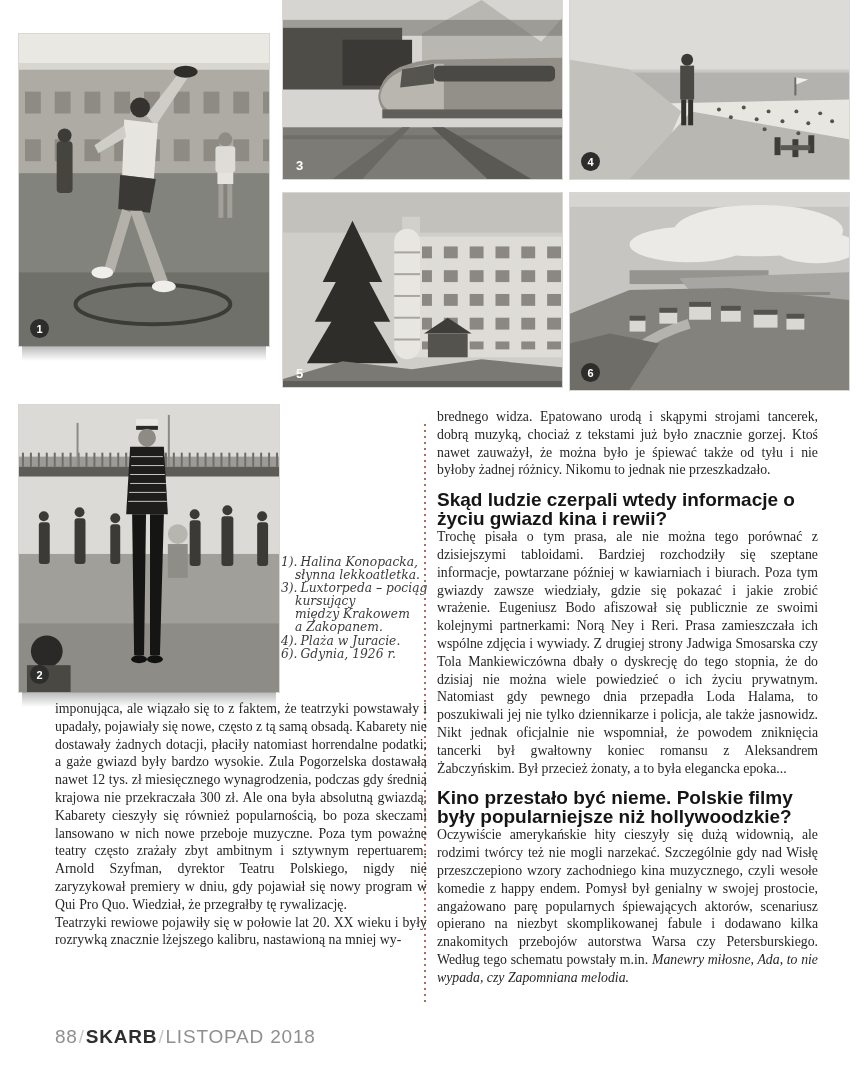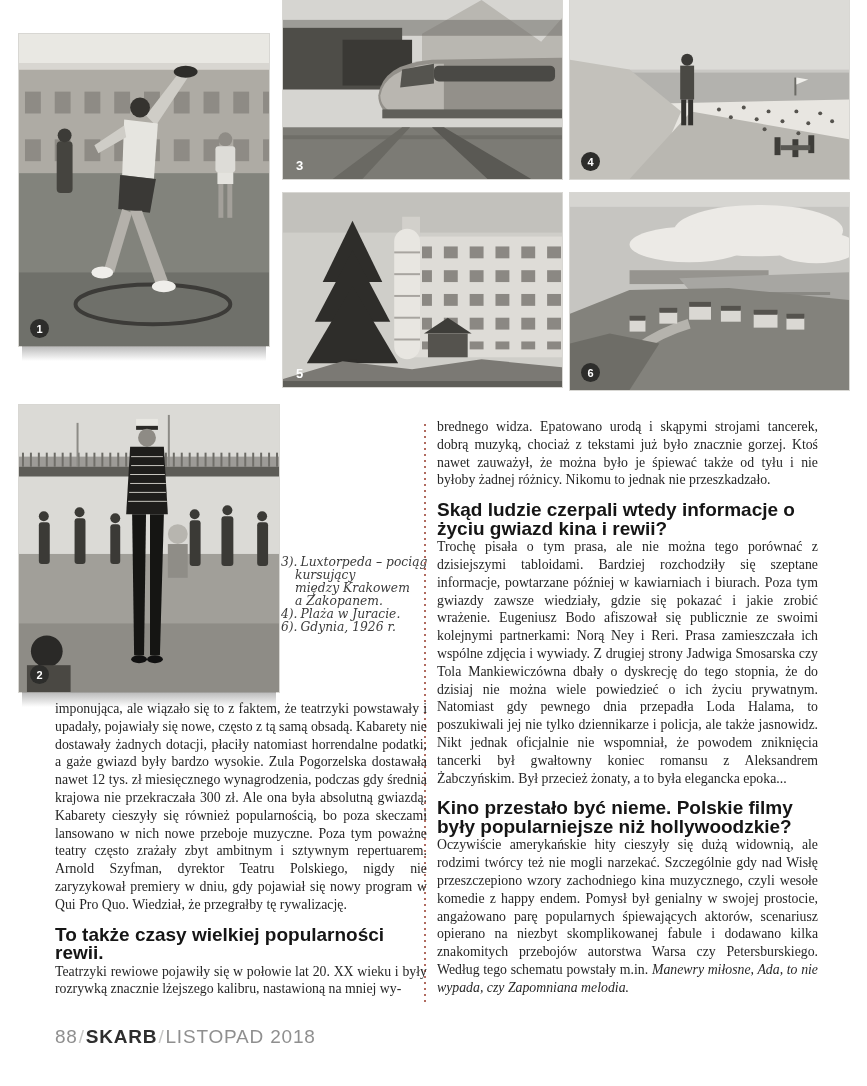--- a/index.html
+++ b/index.html
@@ -32,7 +32,7 @@
   .col{position:absolute;text-align:justify;color:#262626;font-size:13.8px;line-height:17.8px;}
   .col p{margin:0;}
   .col-left{left:55px;top:700px;width:372px;}
-  .col-right{left:437px;top:418px;width:381px;}
+  .col-right{left:437px;top:408px;width:381px;}
   .sub{font-family:"Liberation Sans",sans-serif;font-weight:700;font-size:19px;
         line-height:18.5px;color:#151515;margin:12px 0 0 0;text-align:left;}
   .titles{font-style:italic;}

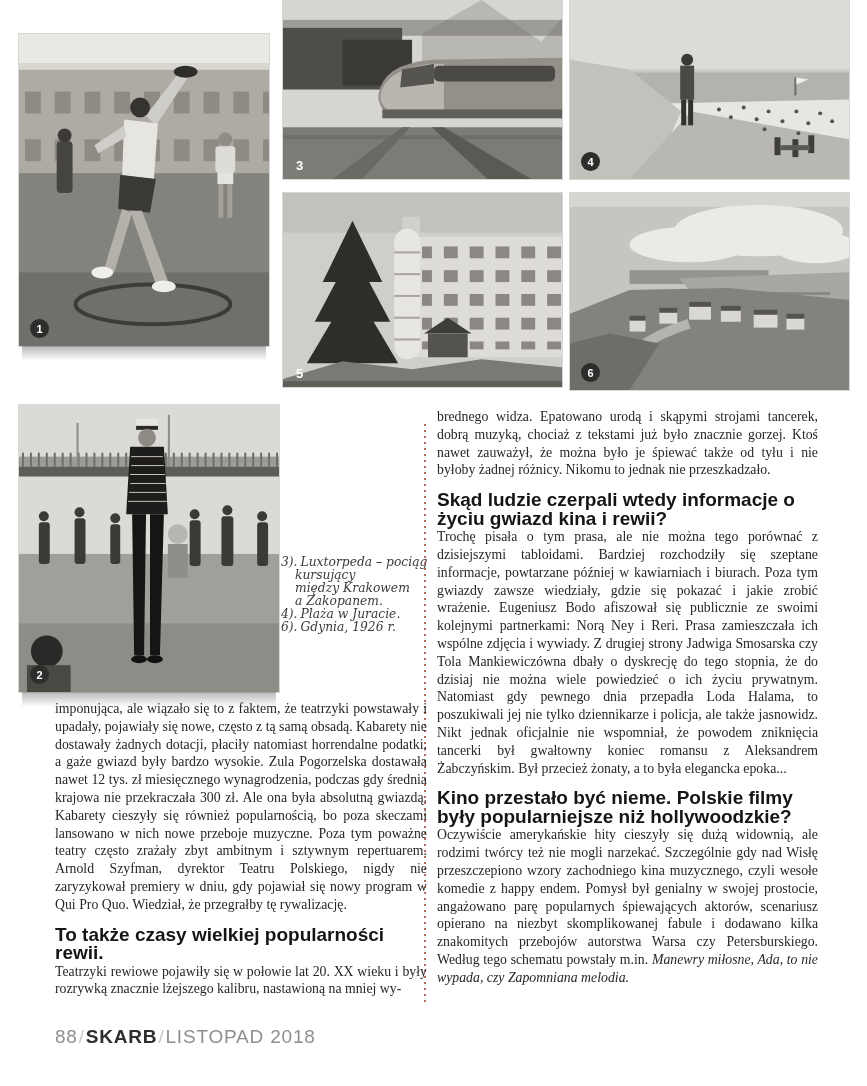--- a/index.html
+++ b/index.html
@@ -269,6 +269,8 @@
   </div>
 
   <div class="captions">
+    <div class="cap-item"><span class="cap-num">1).</span><span>Halina Konopacka,
+słynna lekkoatletka.</span></div>
     <div class="cap-item"><span class="cap-num">3).</span><span>Luxtorpeda – pociąg
 kursujący
 między Krakowem

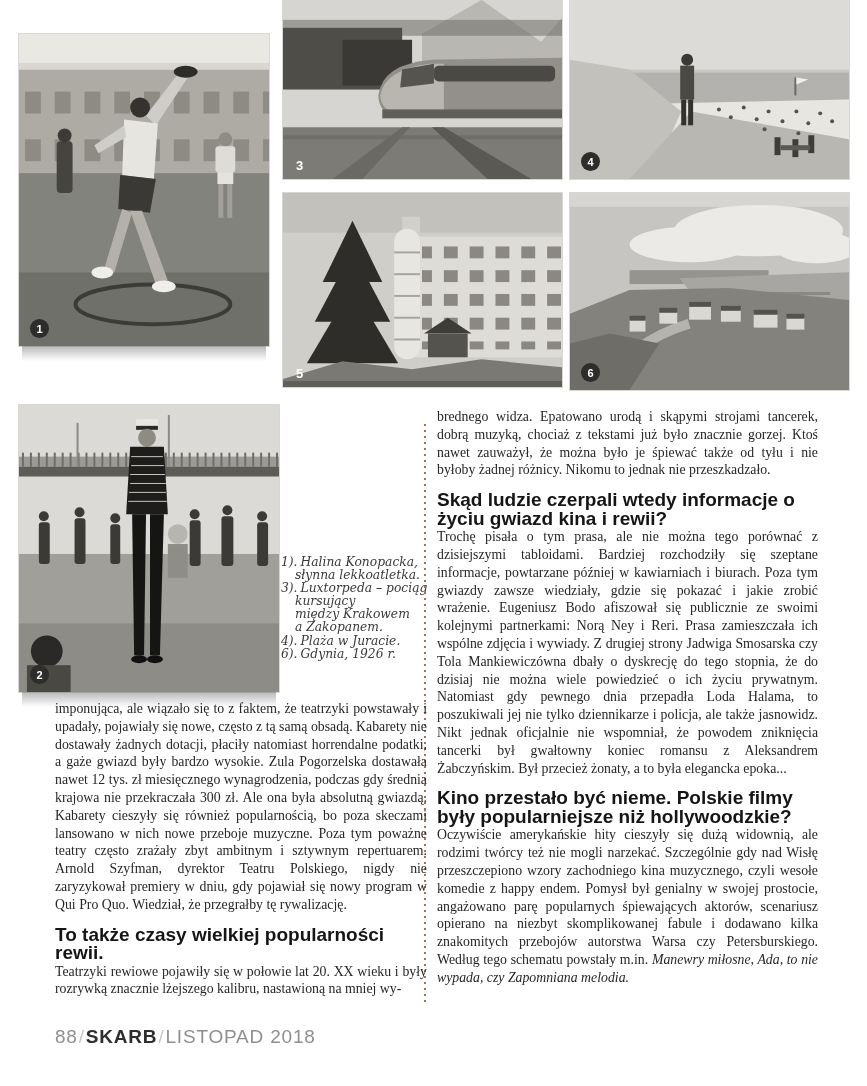--- a/index.html
+++ b/index.html
@@ -283,7 +283,6 @@
 
   <div class="col col-left">
     <p>imponująca, ale wiązało się to z faktem, że teatrzyki powstawały i upadały, pojawiały się nowe, często z tą samą obsadą. Kabarety nie dostawały żadnych dotacji, płaciły natomiast horrendalne podatki, a gaże gwiazd były bardzo wysokie. Zula Pogorzelska dostawała nawet 12 tys. zł miesięcznego wynagrodzenia, podczas gdy średnia krajowa nie przekraczała 300 zł. Ale ona była absolutną gwiazdą. Kabarety cieszyły się również popularnością, bo poza skeczami lansowano w nich nowe przeboje muzyczne. Poza tym poważne teatry często zrażały zbyt ambitnym i sztywnym repertuarem. Arnold Szyfman, dyrektor Teatru Polskiego, nigdy nie zaryzykował premiery w dniu, gdy pojawiał się nowy program w Qui Pro Quo. Wiedział, że przegrałby tę rywalizację.</p>
-    <h3 class="sub">To także czasy wielkiej popularności rewii.</h3>
     <p>Teatrzyki rewiowe pojawiły się w połowie lat 20. XX wieku i były rozrywką znacznie lżejszego kalibru, nastawioną na mniej wy-</p>
   </div>
 

